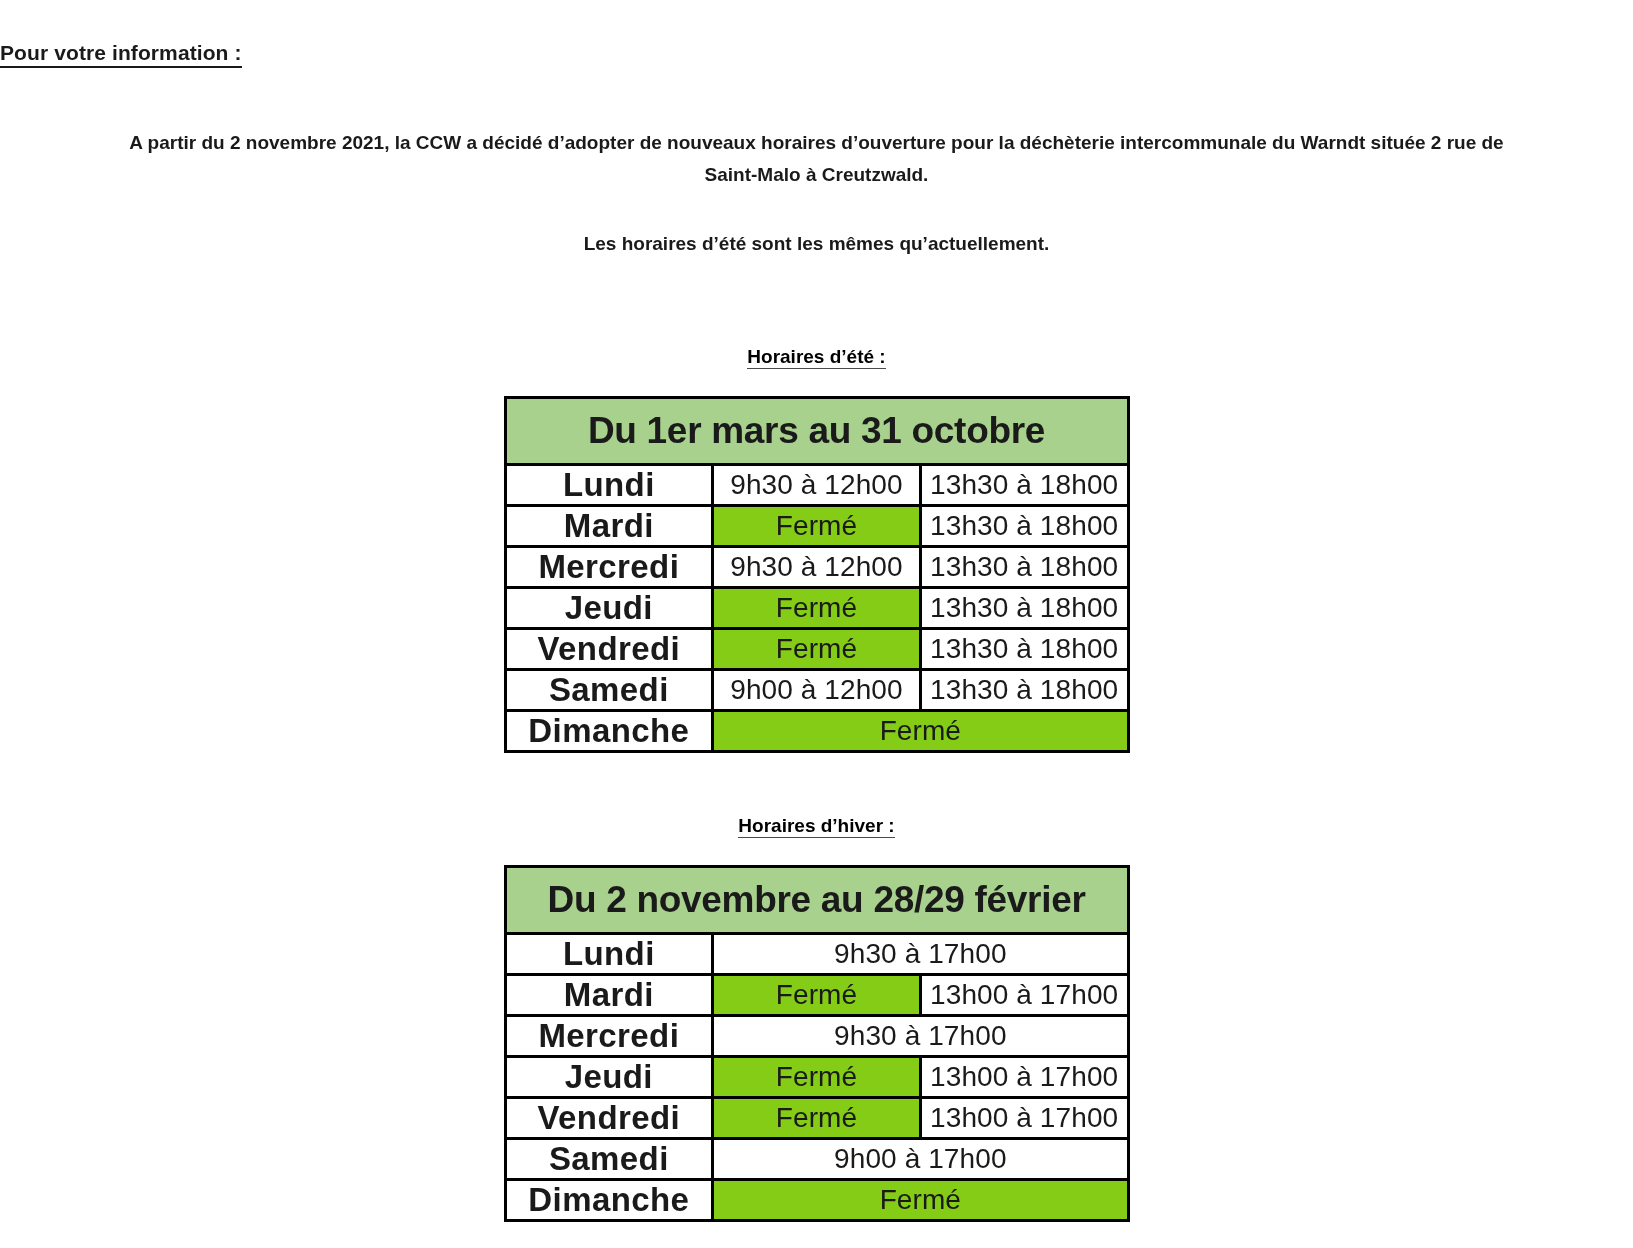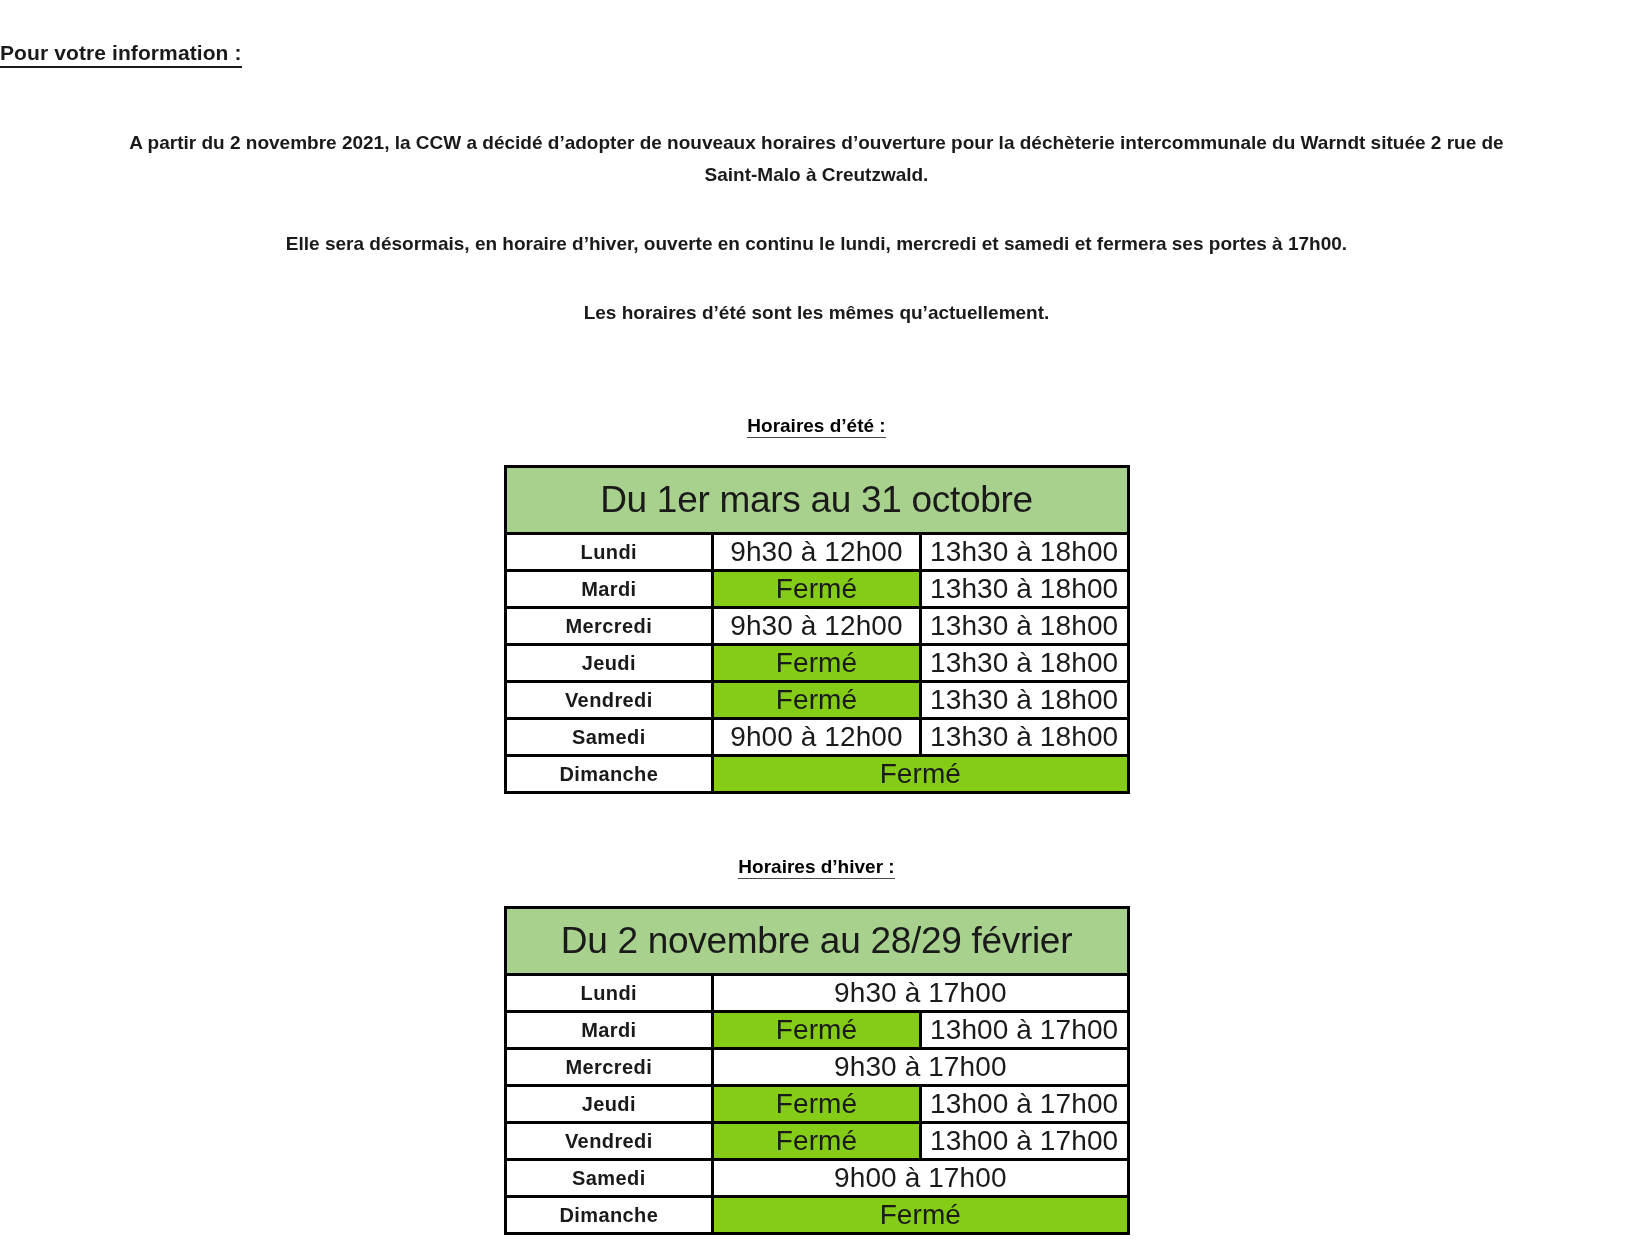--- a/index.html
+++ b/index.html
@@ -131,7 +131,6 @@
   </h1>
 
   <p class="para para-1">A partir du 2 novembre 2021, la CCW a décidé d’adopter de nouveaux horaires d’ouverture pour la déchèterie intercommunale du Warndt située 2 rue de Saint-Malo à Creutzwald.</p>
-  <p class="para para-2">Elle sera désormais, en horaire d’hiver, ouverte en continu le lundi, mercredi et samedi et fermera ses portes à 17h00.</p>
   <p class="para para-3">Les horaires d’été sont les mêmes qu’actuellement.</p>
 
   <div class="section-label label-summer">

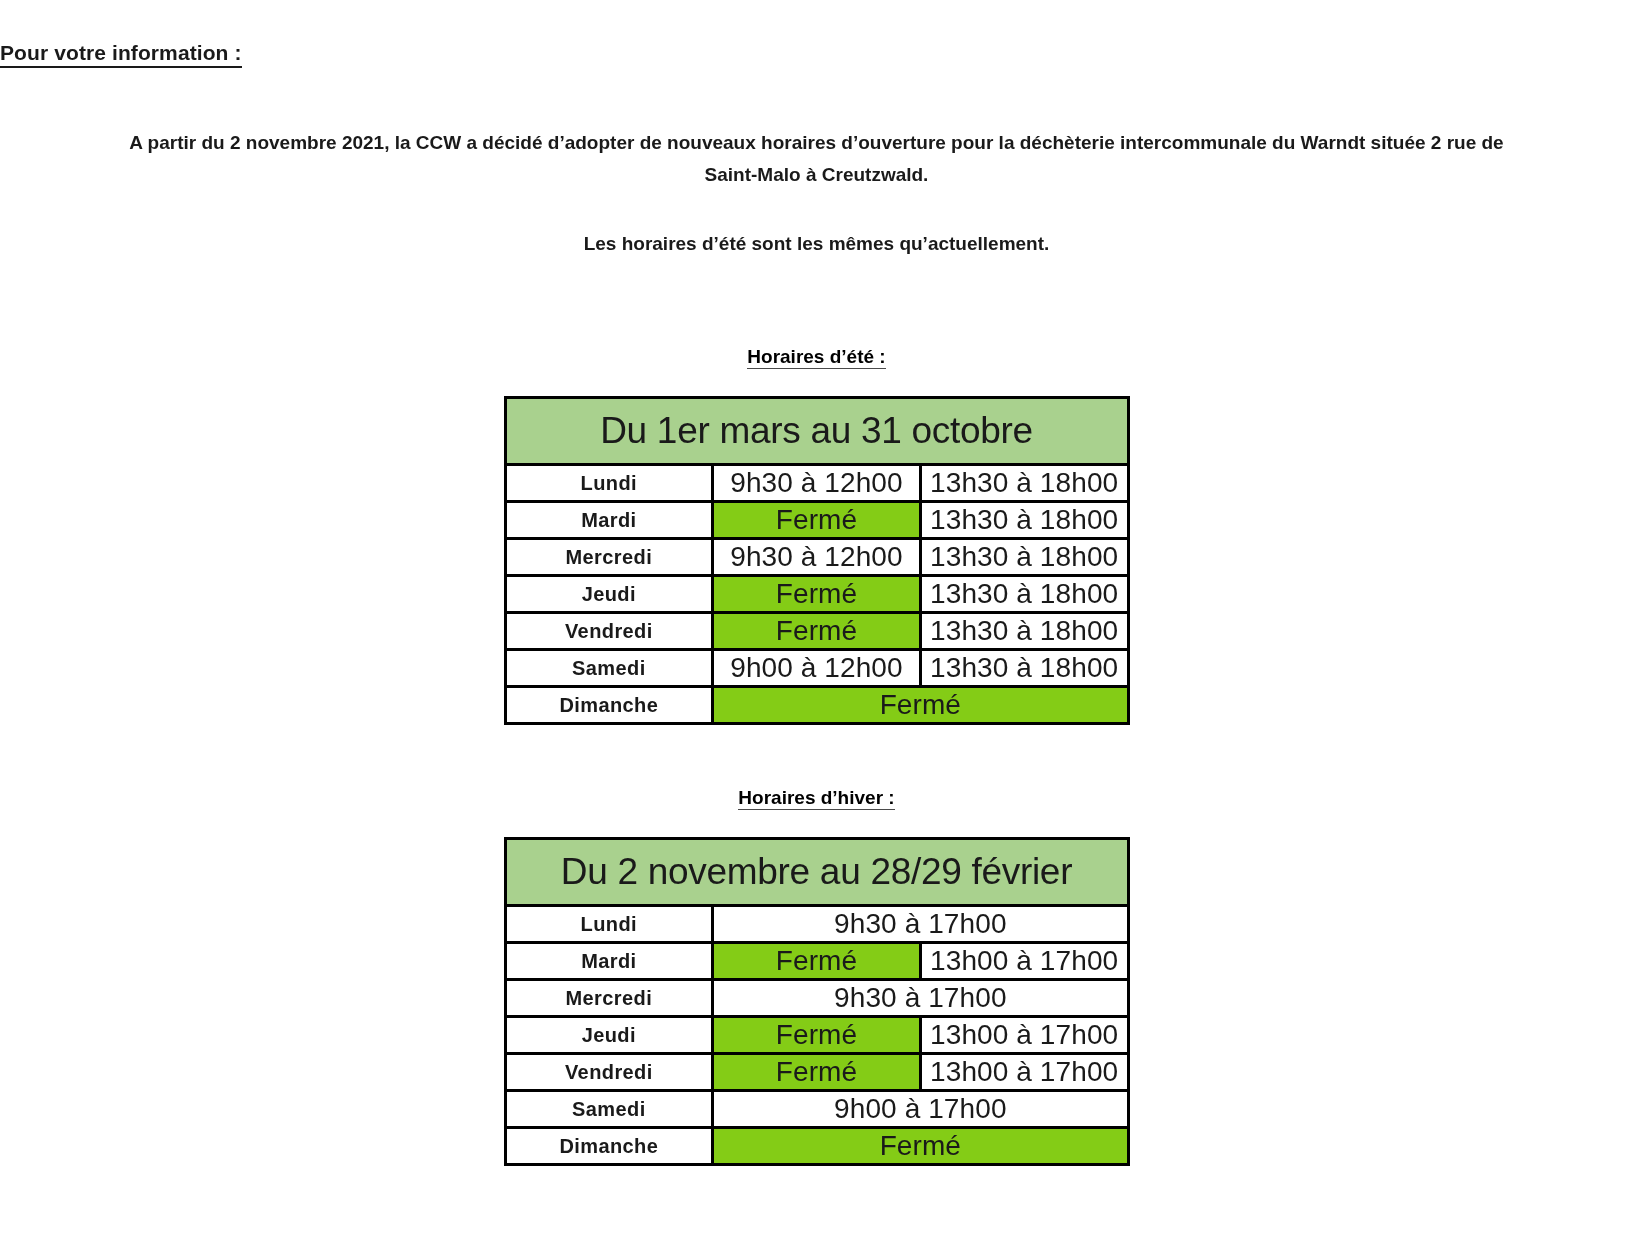--- a/index.html
+++ b/index.html
@@ -98,7 +98,7 @@
   }
   table.schedule td.hdr {
     background: #a9d18e;
-    font-weight: normal;
+    font-weight: bold;
     font-size: 37px;
     height: 64px;
     letter-spacing: -0.3px;

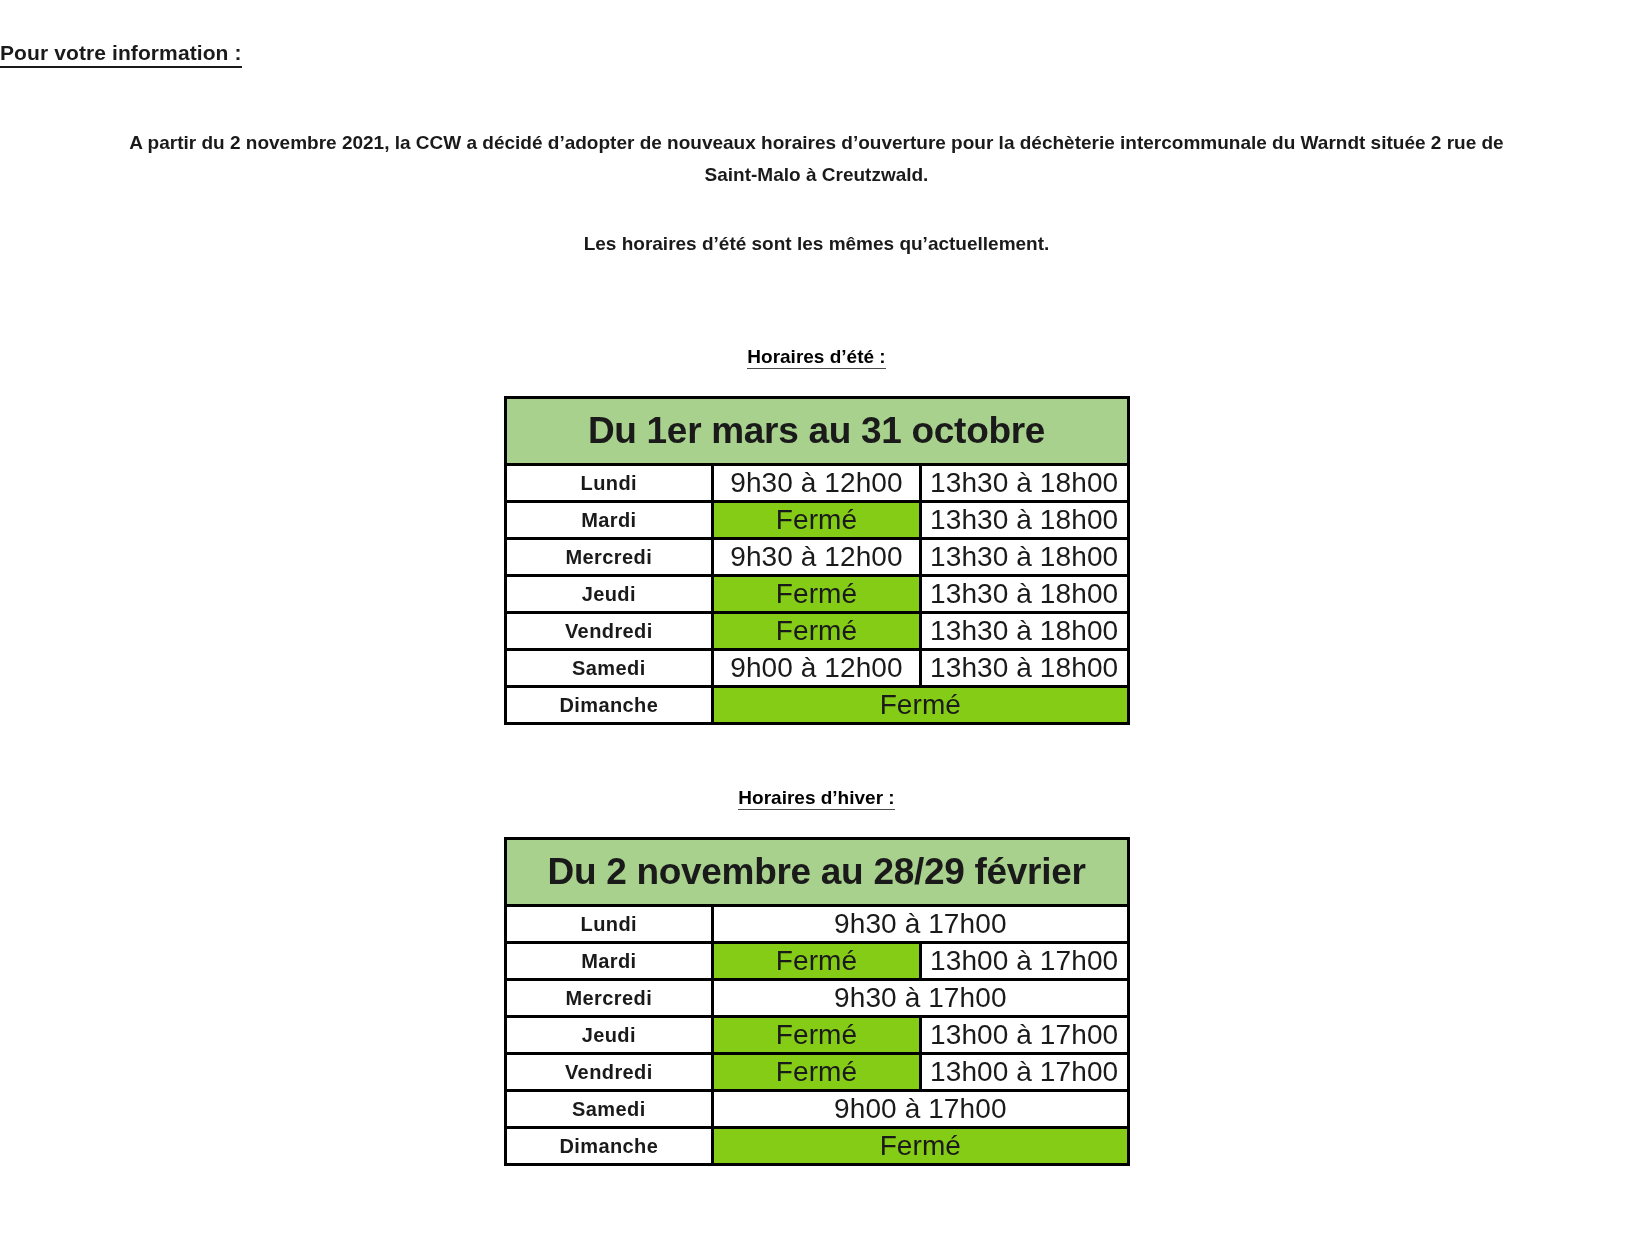--- a/index.html
+++ b/index.html
@@ -106,7 +106,7 @@
   }
   table.schedule td.day {
     font-weight: bold;
-    font-size: 20px;
+    font-size: 33px;
     letter-spacing: 0.4px;
     width: 210px;
     text-align: center;

